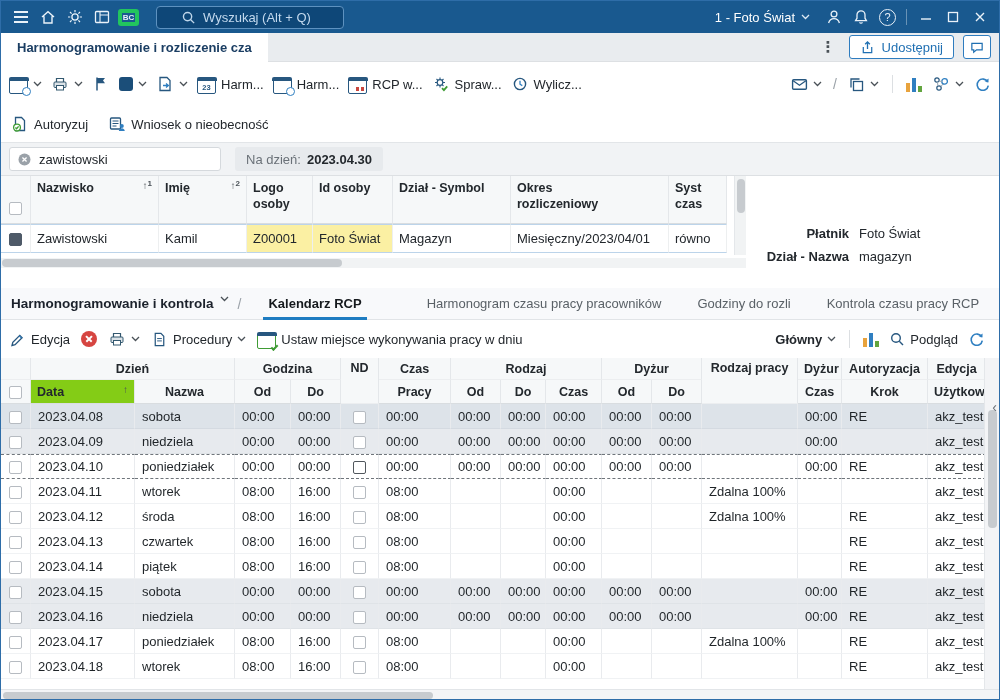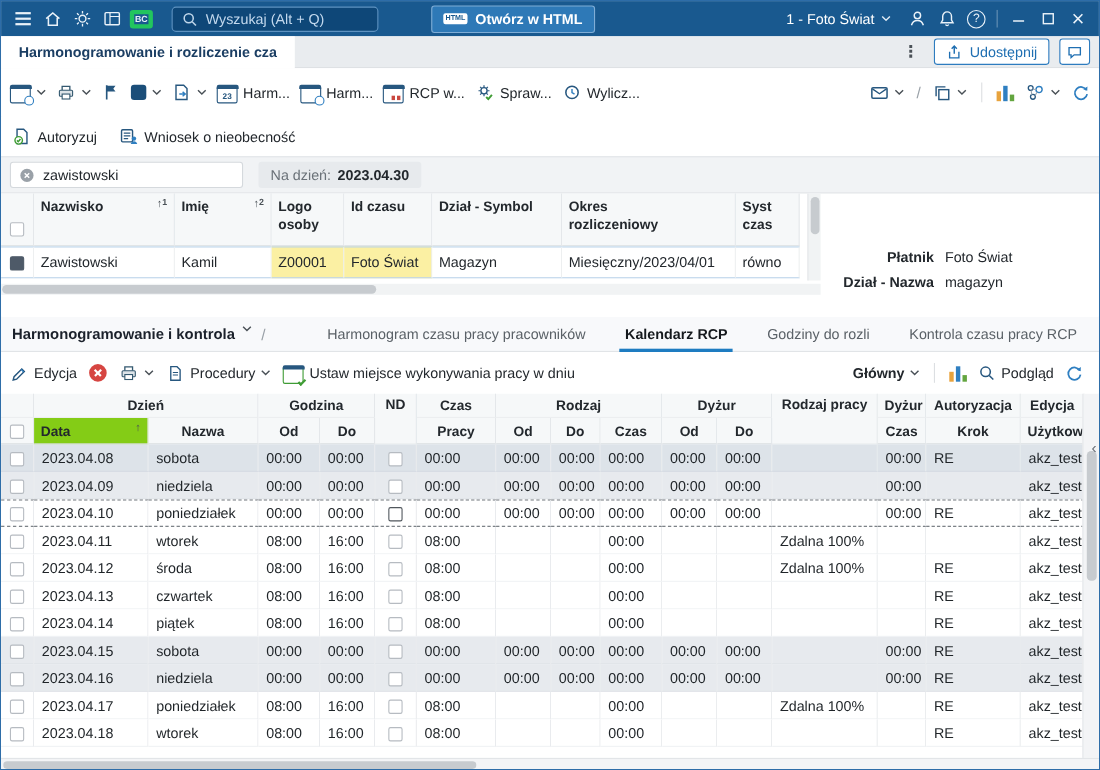--- a/index.html
+++ b/index.html
@@ -13,7 +13,7 @@
 .hamb{display:flex;flex-direction:column;gap:3px}
 .hamb i{display:block;width:14px;height:2px;background:#EAF2F9}
 .bc{width:21px;height:17px;border:4px solid #22c55e;border-radius:3px;color:#EAF2F9;font-size:8px;font-weight:bold;display:flex;align-items:center;justify-content:center}
-.searchbox{width:188px;height:23px;margin-left:14px;background:#0E4778;border:1px solid #5E92C0;border-radius:4px;display:flex;align-items:center;gap:7px;padding:0 8px;color:#C3D9EE;overflow:hidden;white-space:nowrap}
+.searchbox{width:188px;height:23px;margin-left:14px;background:#0E4778;border:1px solid #5E92C0;border-radius:4px;display:flex;align-items:center;gap:7px;padding:0 24px;color:#C3D9EE;overflow:hidden;white-space:nowrap}
 .openhtml{margin-left:48px;height:25px;background:#2E79B7;border:1px solid #7FADD6;border-radius:3px;display:flex;align-items:center;gap:7px;padding:0 10px;color:#fff;font-weight:bold;white-space:nowrap}
 .htmlbadge{background:#fff;color:#19598F;font-size:6.5px;font-weight:bold;padding:2px;border-radius:2px;line-height:1}
 .company{margin-left:auto;display:flex;align-items:center;gap:6px;color:#fff;padding:0 10px;white-space:nowrap}

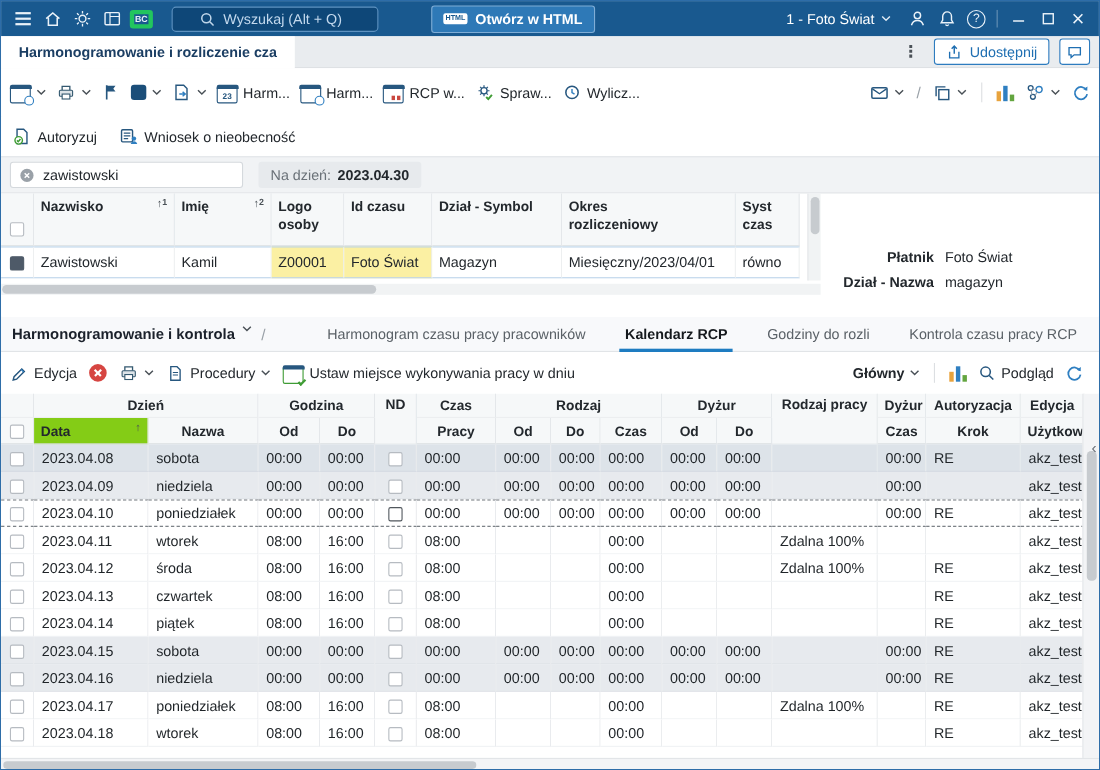--- a/index.html
+++ b/index.html
@@ -164,10 +164,6 @@
       <span>Wyszukaj (Alt + Q)</span>
     </div>
 
-    <div class="openhtml">
-      <span class="htmlbadge">HTML</span>
-      <span>Otwórz w HTML</span>
-    </div>
 
     <div class="company">
       <span>1 - Foto Świat</span>

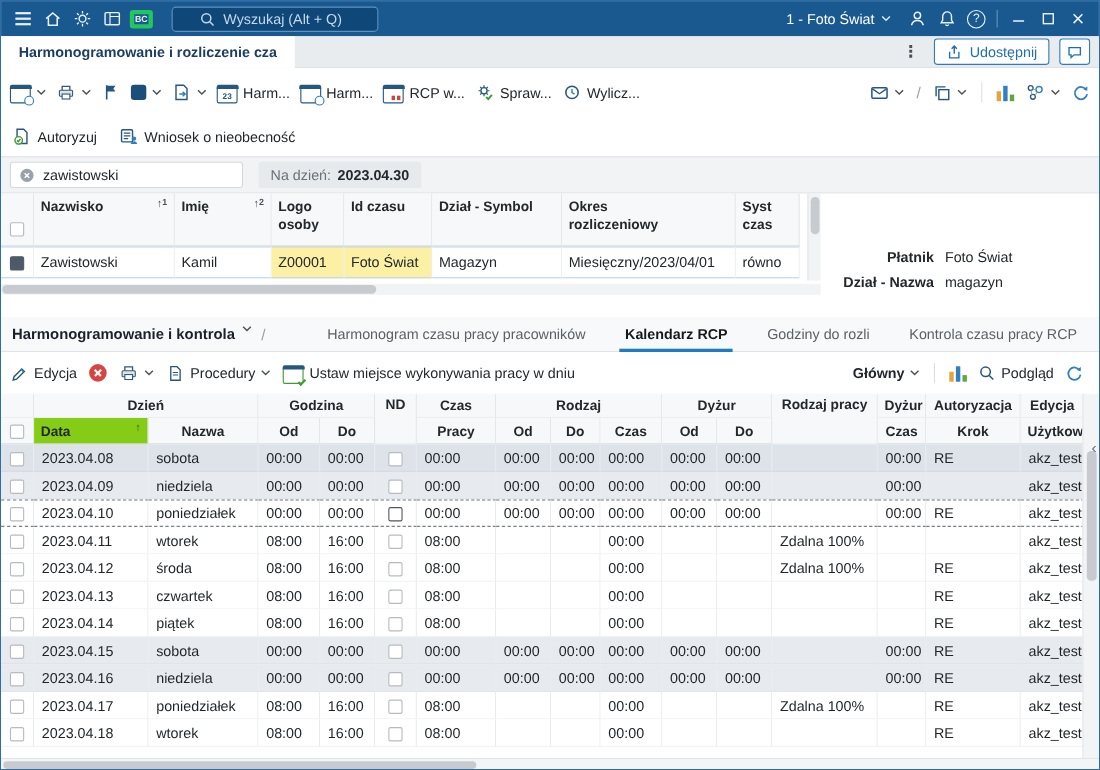--- a/index.html
+++ b/index.html
@@ -415,7 +415,7 @@
               </div>
             </th>
           <th><span>Logo osoby</span></th>
-          <th><span>Id czasu</span></th>
+          <th><span>Id osoby</span></th>
           <th><span>Dział - Symbol</span></th>
           <th>
               <span class="wrapnarrow">Okres rozliczeniowy</span>

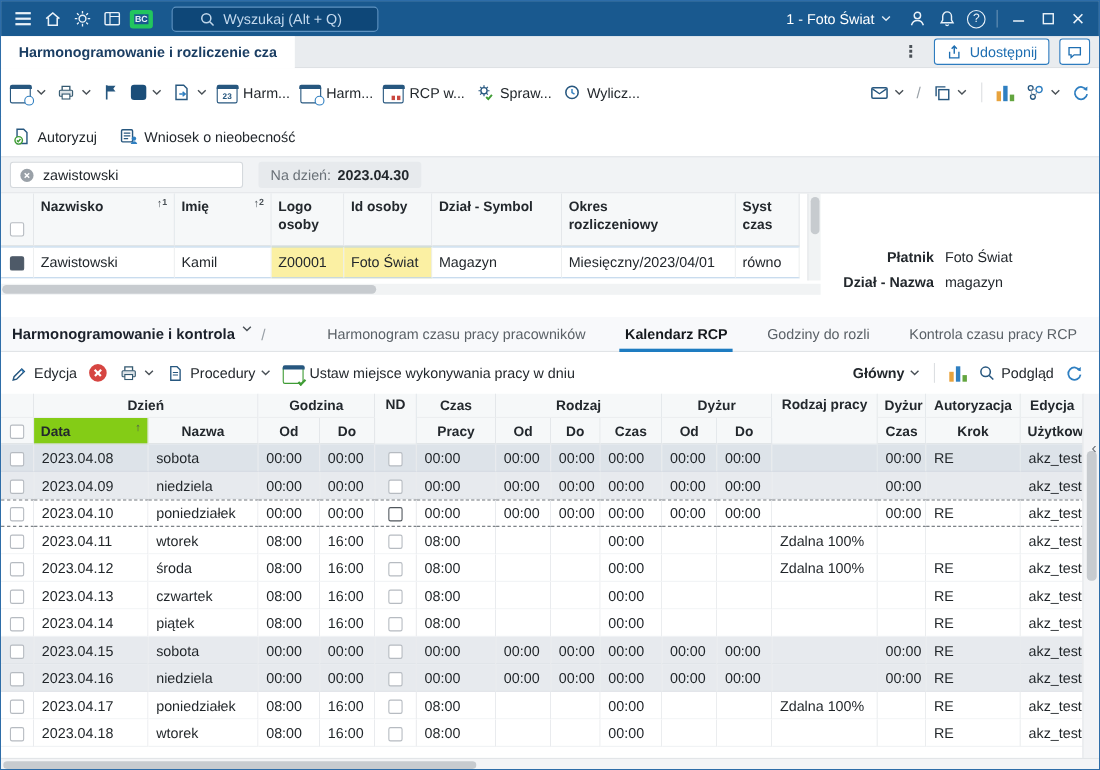--- a/index.html
+++ b/index.html
@@ -458,8 +458,8 @@
         </svg>
     </div>
     <span class="slash">/</span>
+    <div class="stab active">Kalendarz RCP</div>
     <div class="stab first">Harmonogram czasu pracy pracowników</div>
-    <div class="stab active">Kalendarz RCP</div>
     <div class="stab">Godziny do rozli</div>
     <div class="stab">Kontrola czasu pracy RCP</div>
     <span class="tabchev">›</span>

